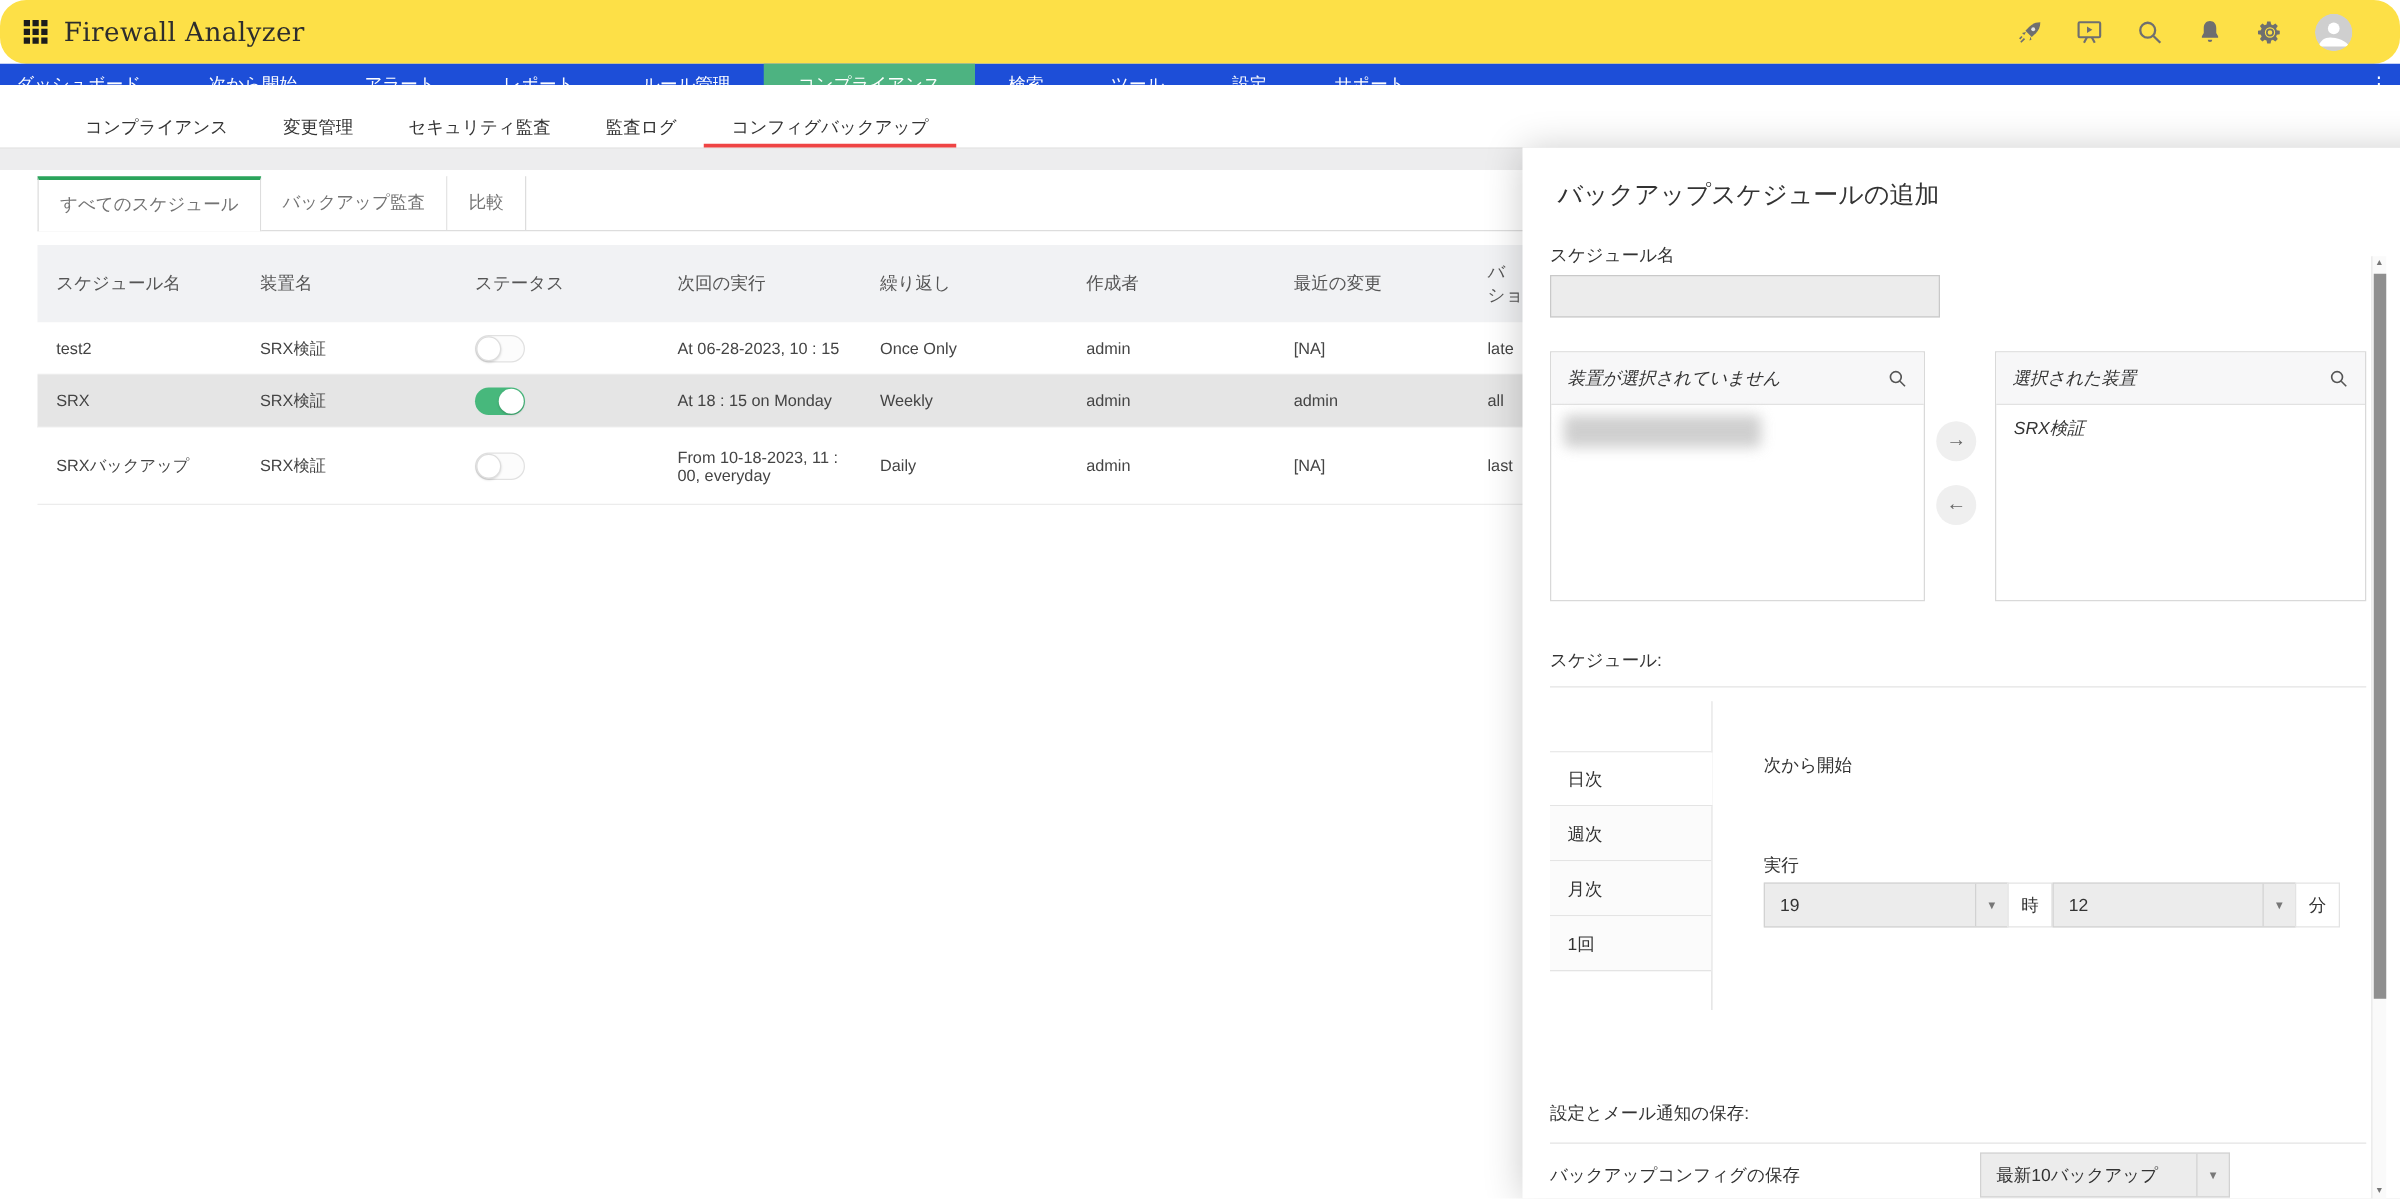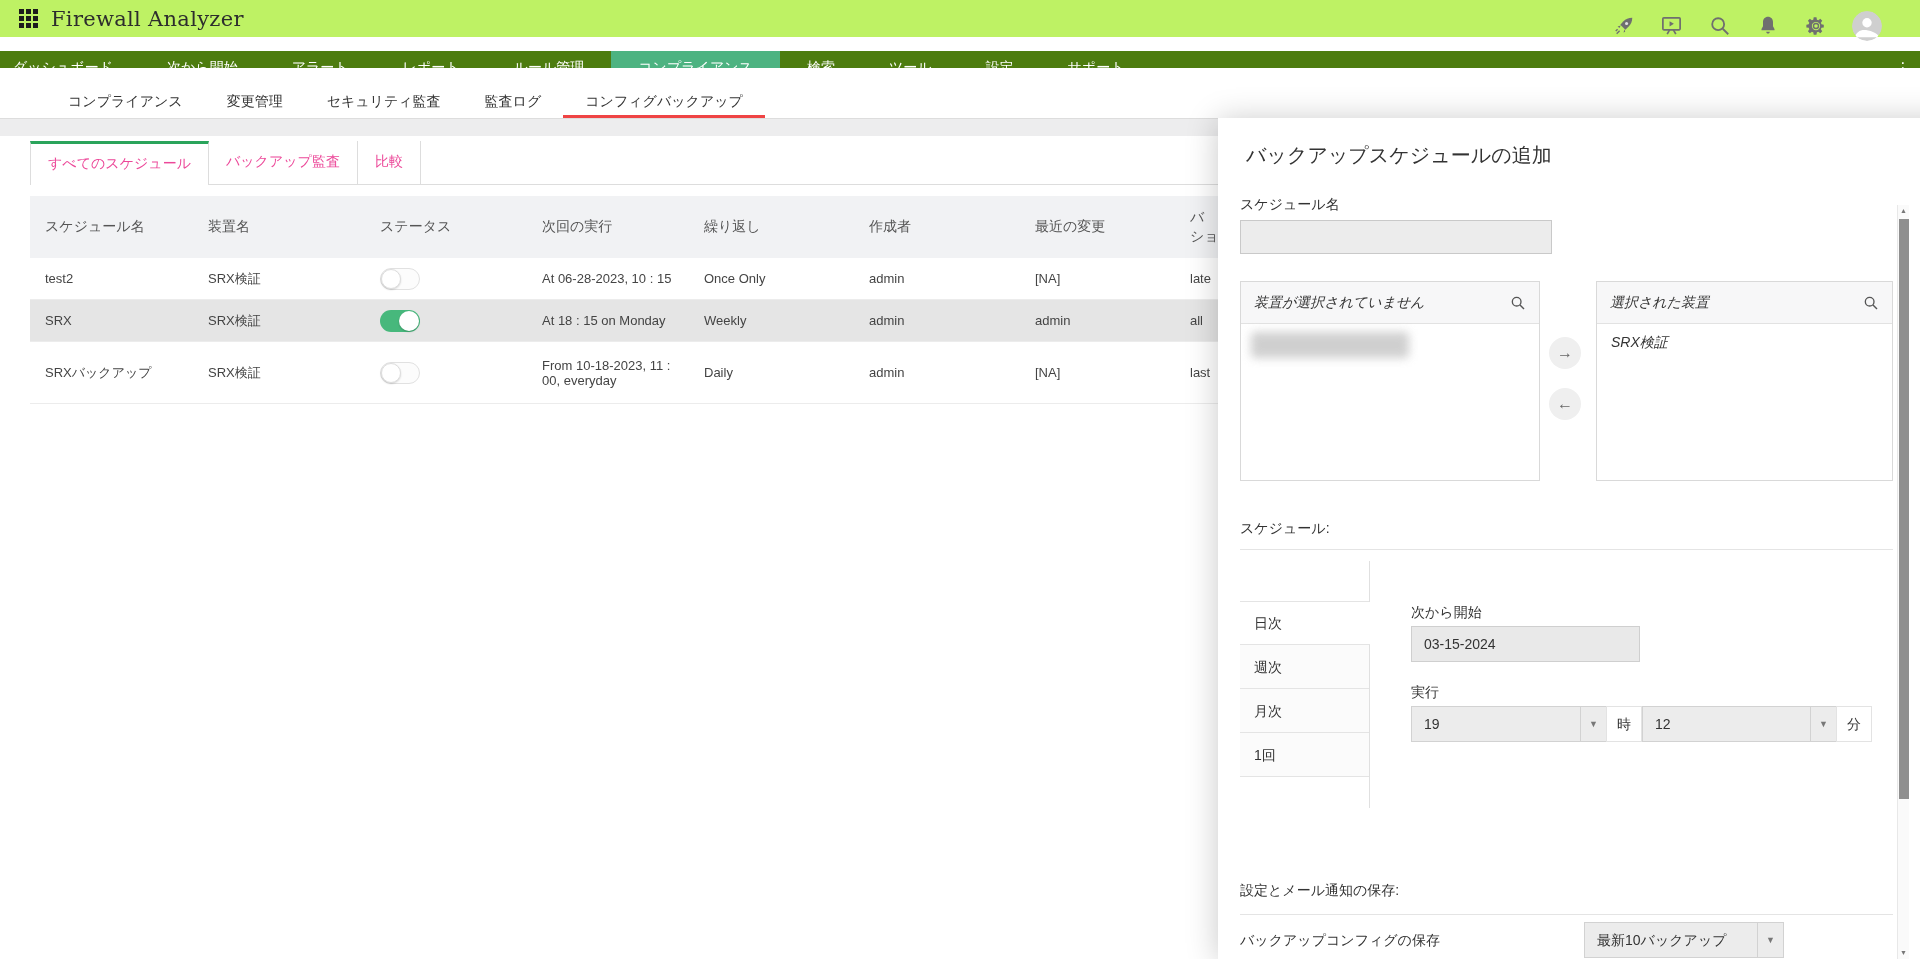--- a/index.html
+++ b/index.html
@@ -8,7 +8,7 @@
   .page { position:relative; width:1920px; height:959px; overflow:hidden; background:#fff; }
 
   
-  .topbar { position:absolute; left:0; top:0; width:1920px; height:37px; background:#bef264; display:flex; align-items:center; }
+  .topbar { position:absolute; left:0; top:0; width:1920px; height:51px; background:#fde047; display:flex; align-items:center;border-radius:21px; }
   .apps-grid { display:grid; grid-template-columns:repeat(3,5px); grid-template-rows:repeat(3,5px); gap:2px; margin-left:19px; cursor:pointer; }
   .apps-grid i { background:#1c1c1c; }
   .app-title { font-family:"DejaVu Serif","Liberation Serif",serif; font-size:21px; color:#2d2d2d; margin-left:13px; letter-spacing:.3px; }

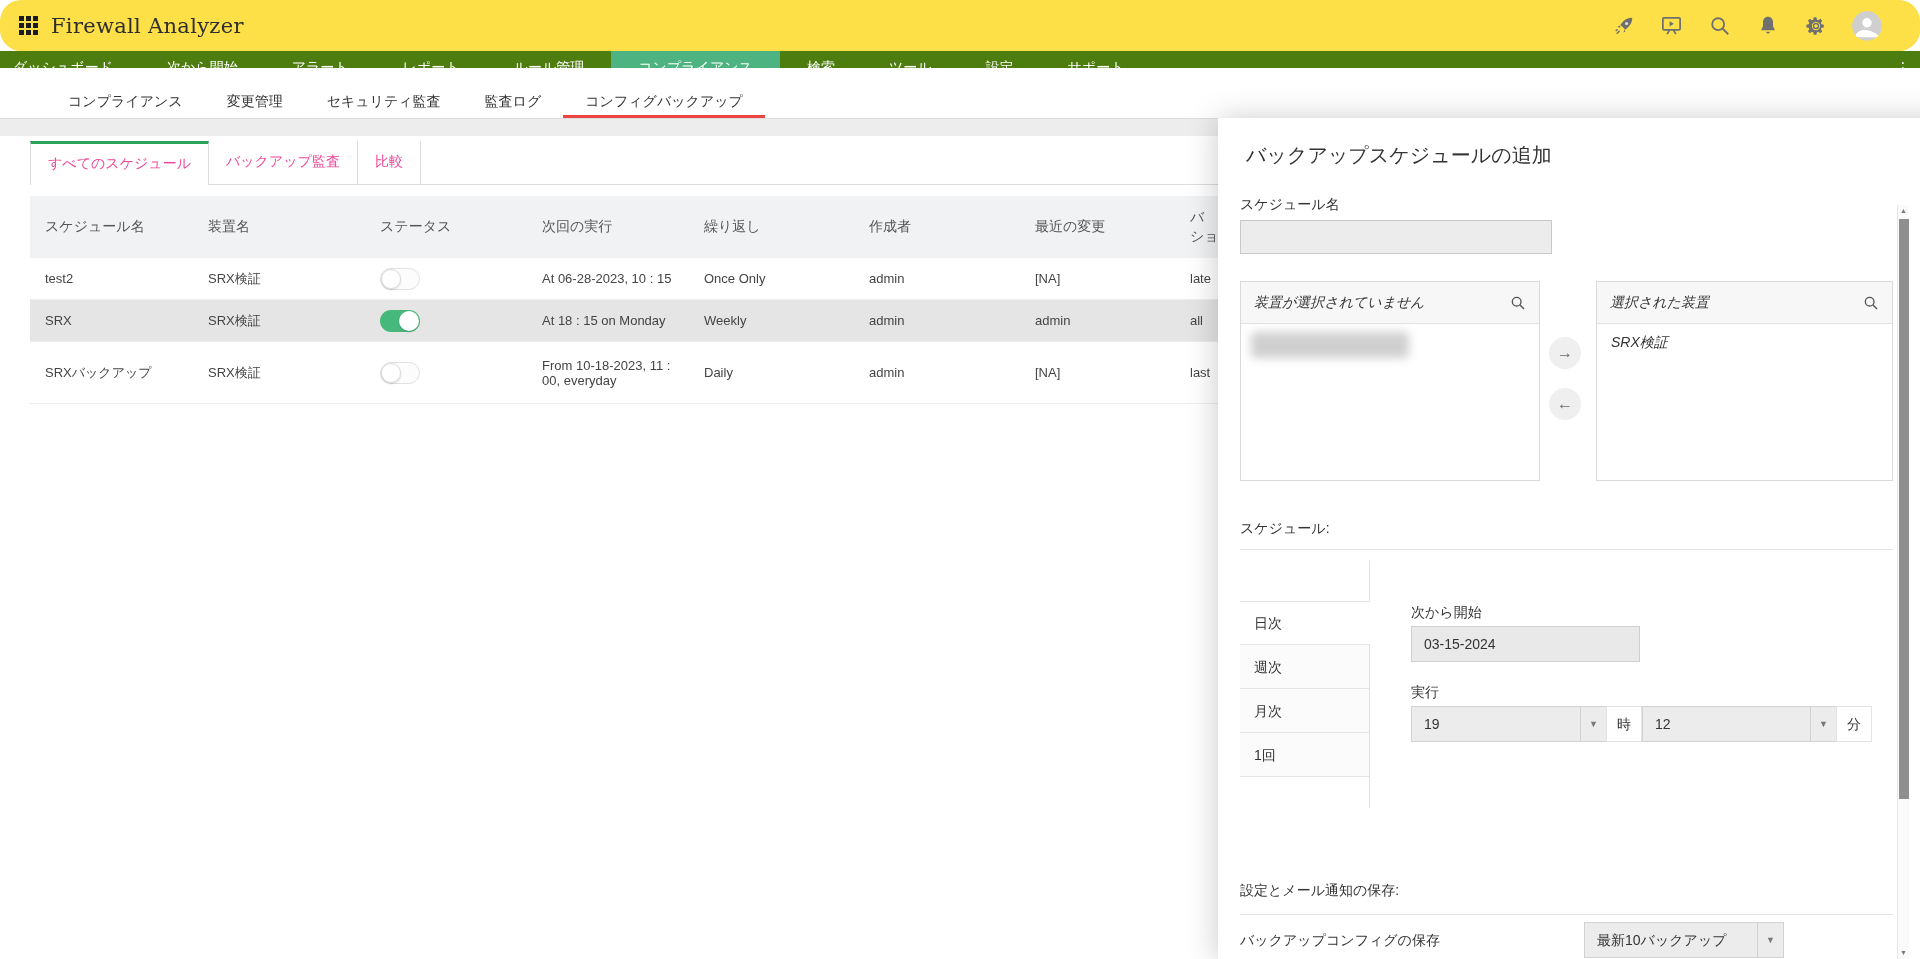--- a/index.html
+++ b/index.html
@@ -17,7 +17,7 @@
   .avatar { width:30px; height:30px; border-radius:50%; overflow:hidden; cursor:pointer; }
 
   
-  .mainnav { position:absolute; left:0; top:51px; width:1920px; height:17px; background:#4d7c0f; display:flex; align-items:stretch; }
+  .mainnav { position:absolute; left:0; top:51px; width:1920px; height:17px; background:#1d4ed8; display:flex; align-items:stretch; }
   .mainnav .nav-item { color:#fff; font-size:14px; line-height:33px; padding:0 27px; cursor:pointer; white-space:nowrap; }
   .mainnav .nav-item:first-child { padding-left:13px; }
   .mainnav .nav-item.active { background:#4db381; }

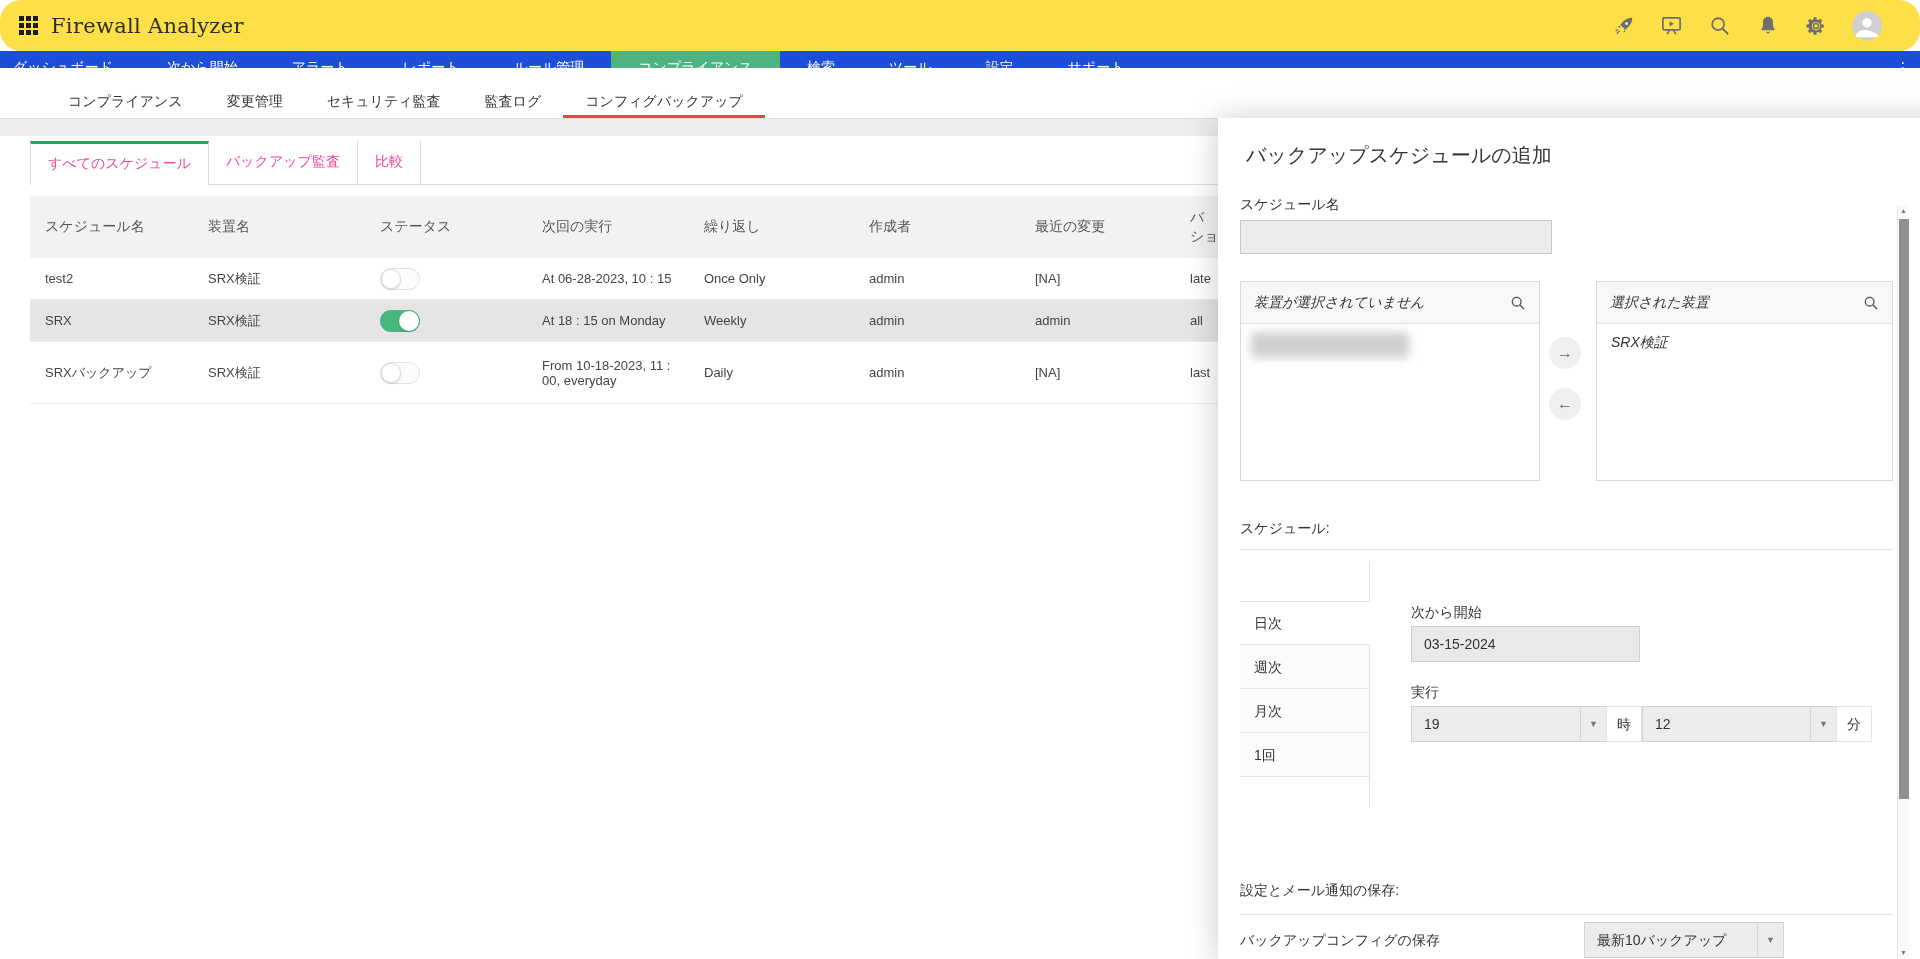--- a/index.html
+++ b/index.html
@@ -31,7 +31,7 @@
 
   
   .tabstrip { position:absolute; left:30px; top:141px; width:1888px; height:44px; display:flex; border-bottom:1px solid #ddd; background:#fff; }
-  .tab { font-size:14px; color:#ec4899; padding:0 17px; line-height:41px; border-right:1px solid #ddd; cursor:pointer; white-space:nowrap; background:#fff; }
+  .tab { font-size:14px; color:#737373; padding:0 17px; line-height:41px; border-right:1px solid #ddd; cursor:pointer; white-space:nowrap; background:#fff; }
   .tab.active { border-top:3px solid #2aa45b; border-left:1px solid #ddd; line-height:38px; margin-bottom:-1px; }
 
   

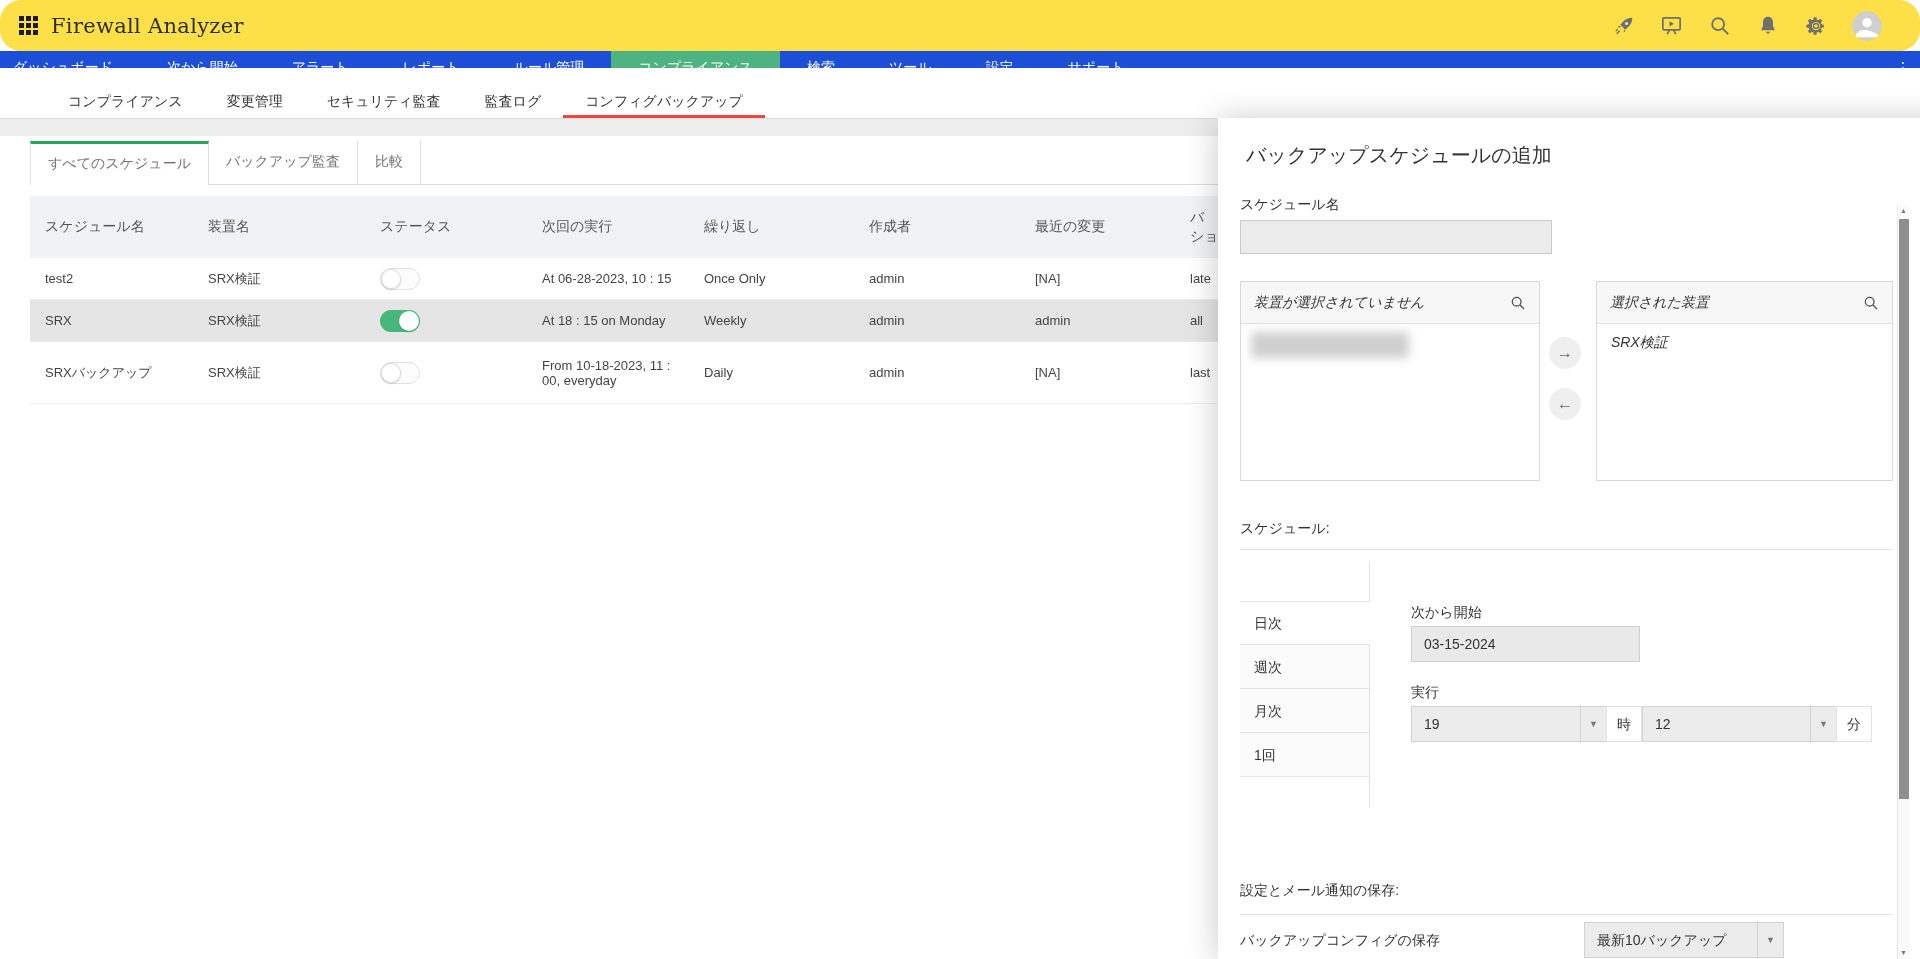--- a/index.html
+++ b/index.html
@@ -279,7 +279,6 @@
     </div>
 
     <div class="fld-label" style="left:193px; top:486px;">次から開始</div>
-    <div class="date-input">03-15-2024</div>
 
     <div class="fld-label" style="left:193px; top:566px;">実行</div>
     <div class="time-row">

